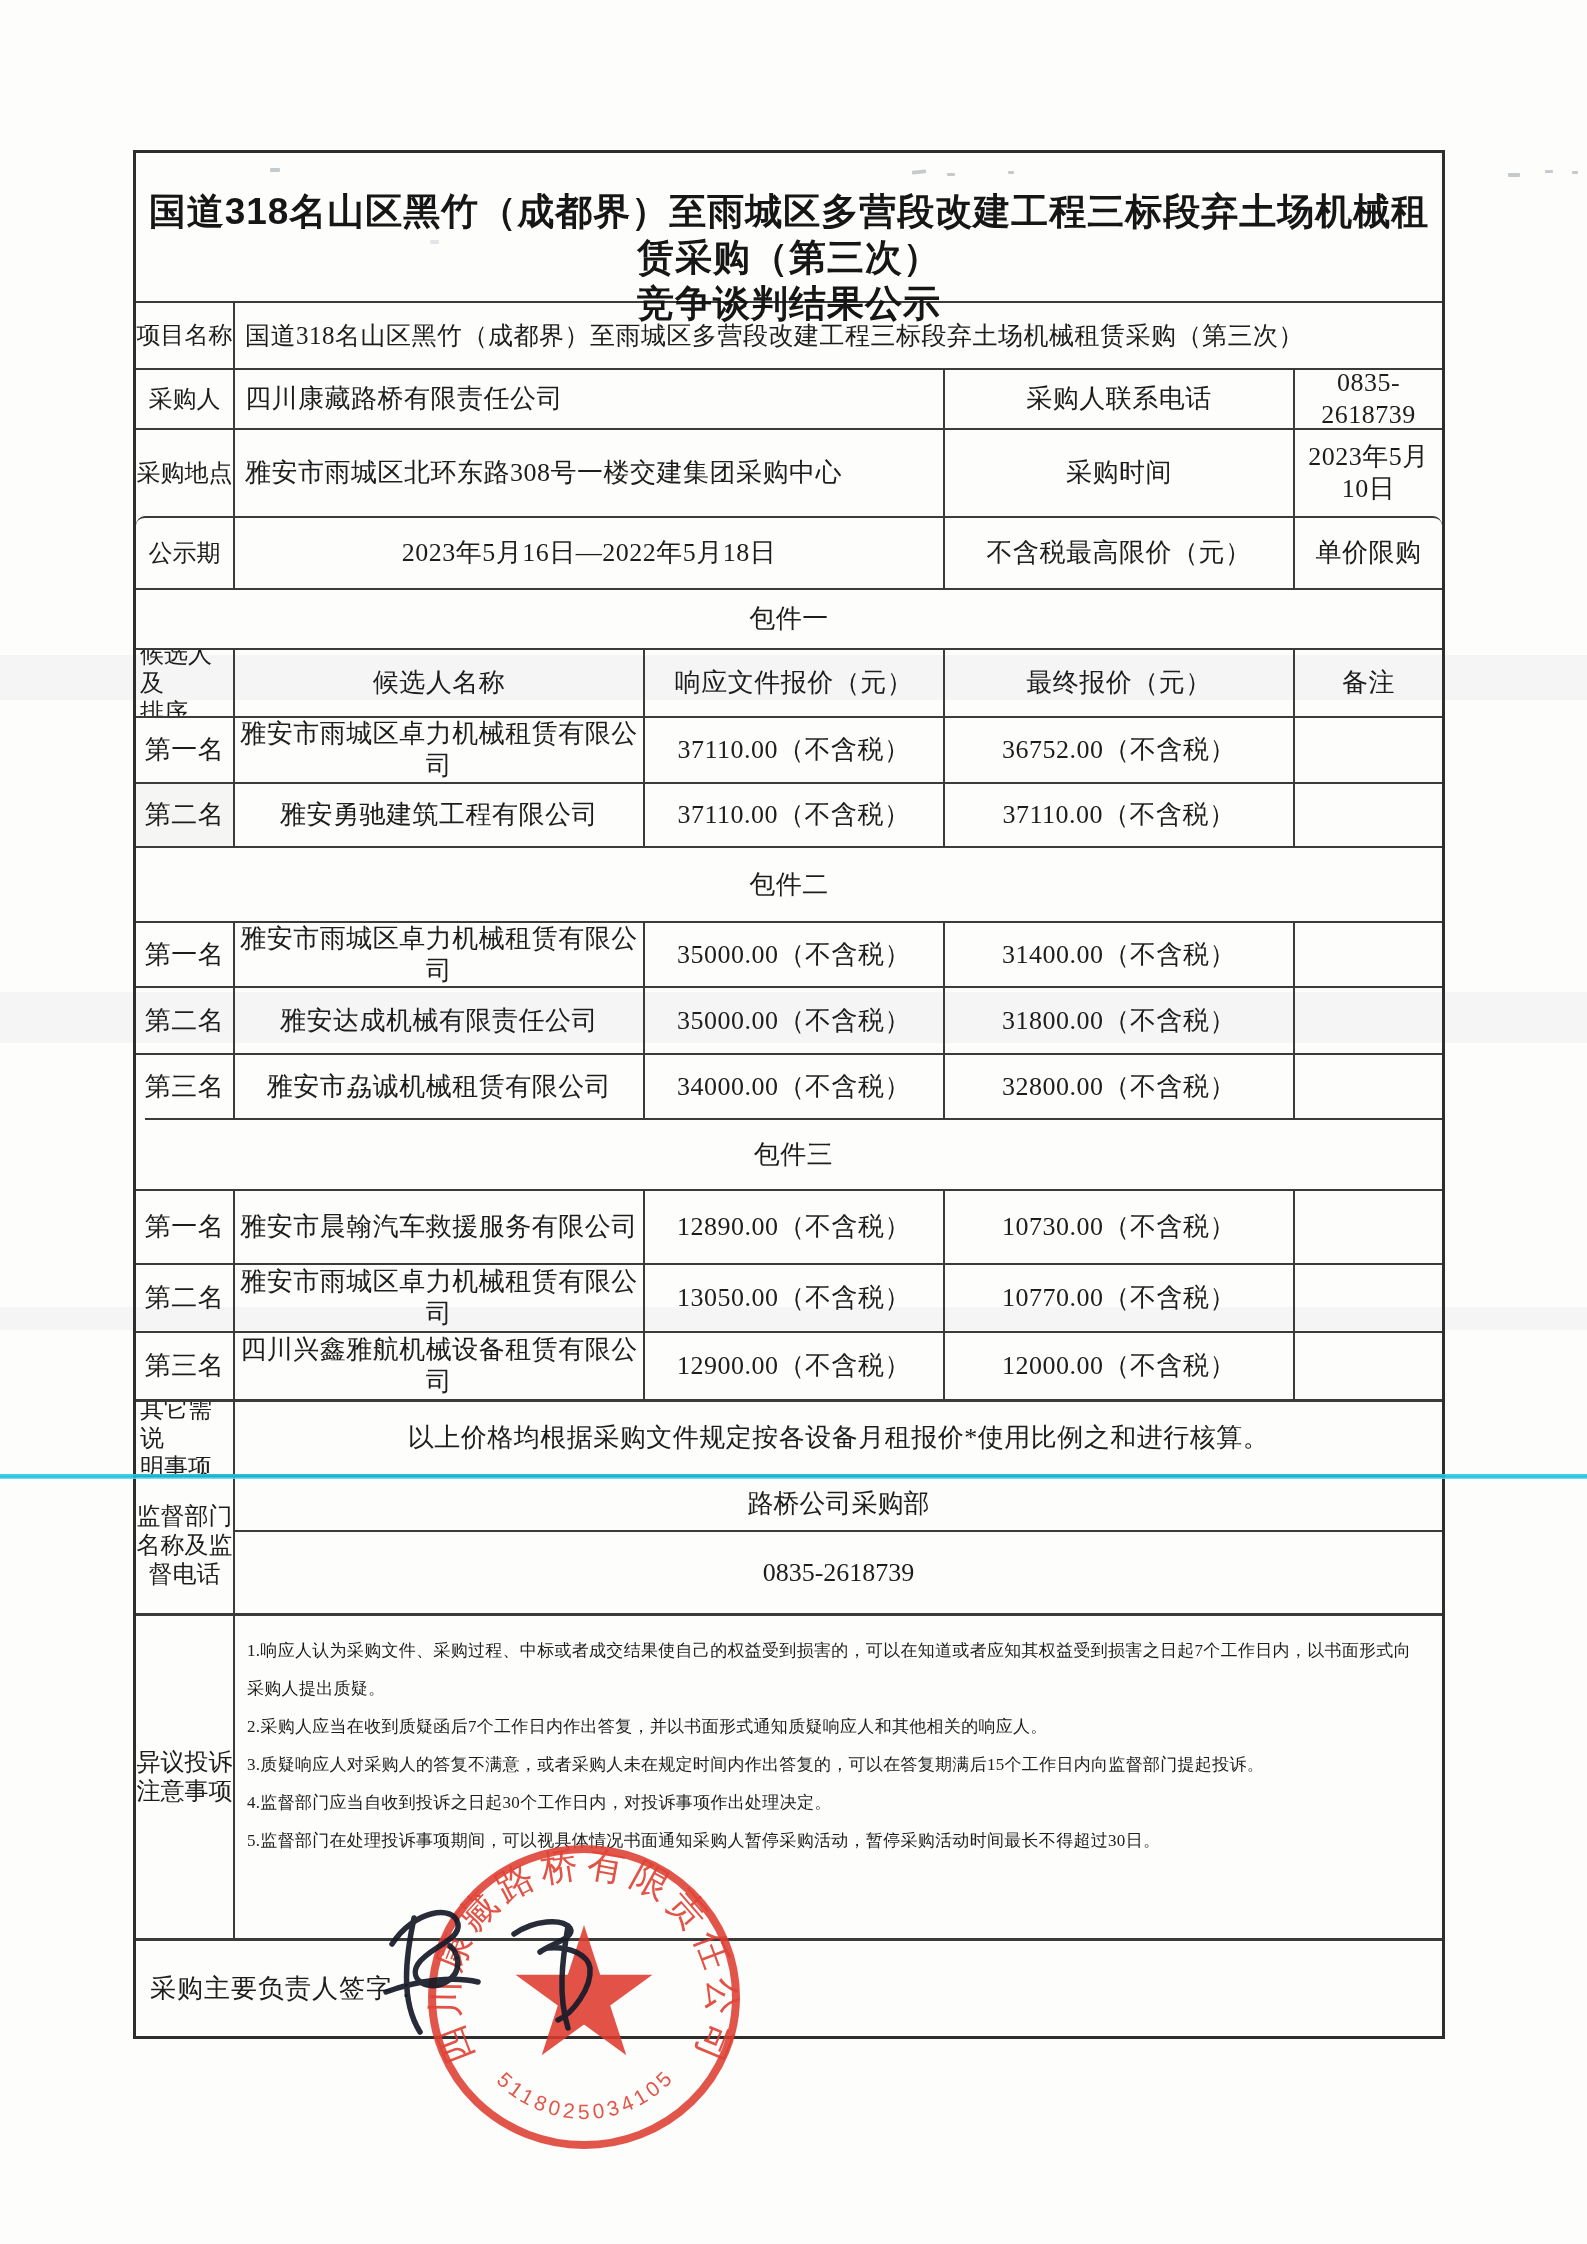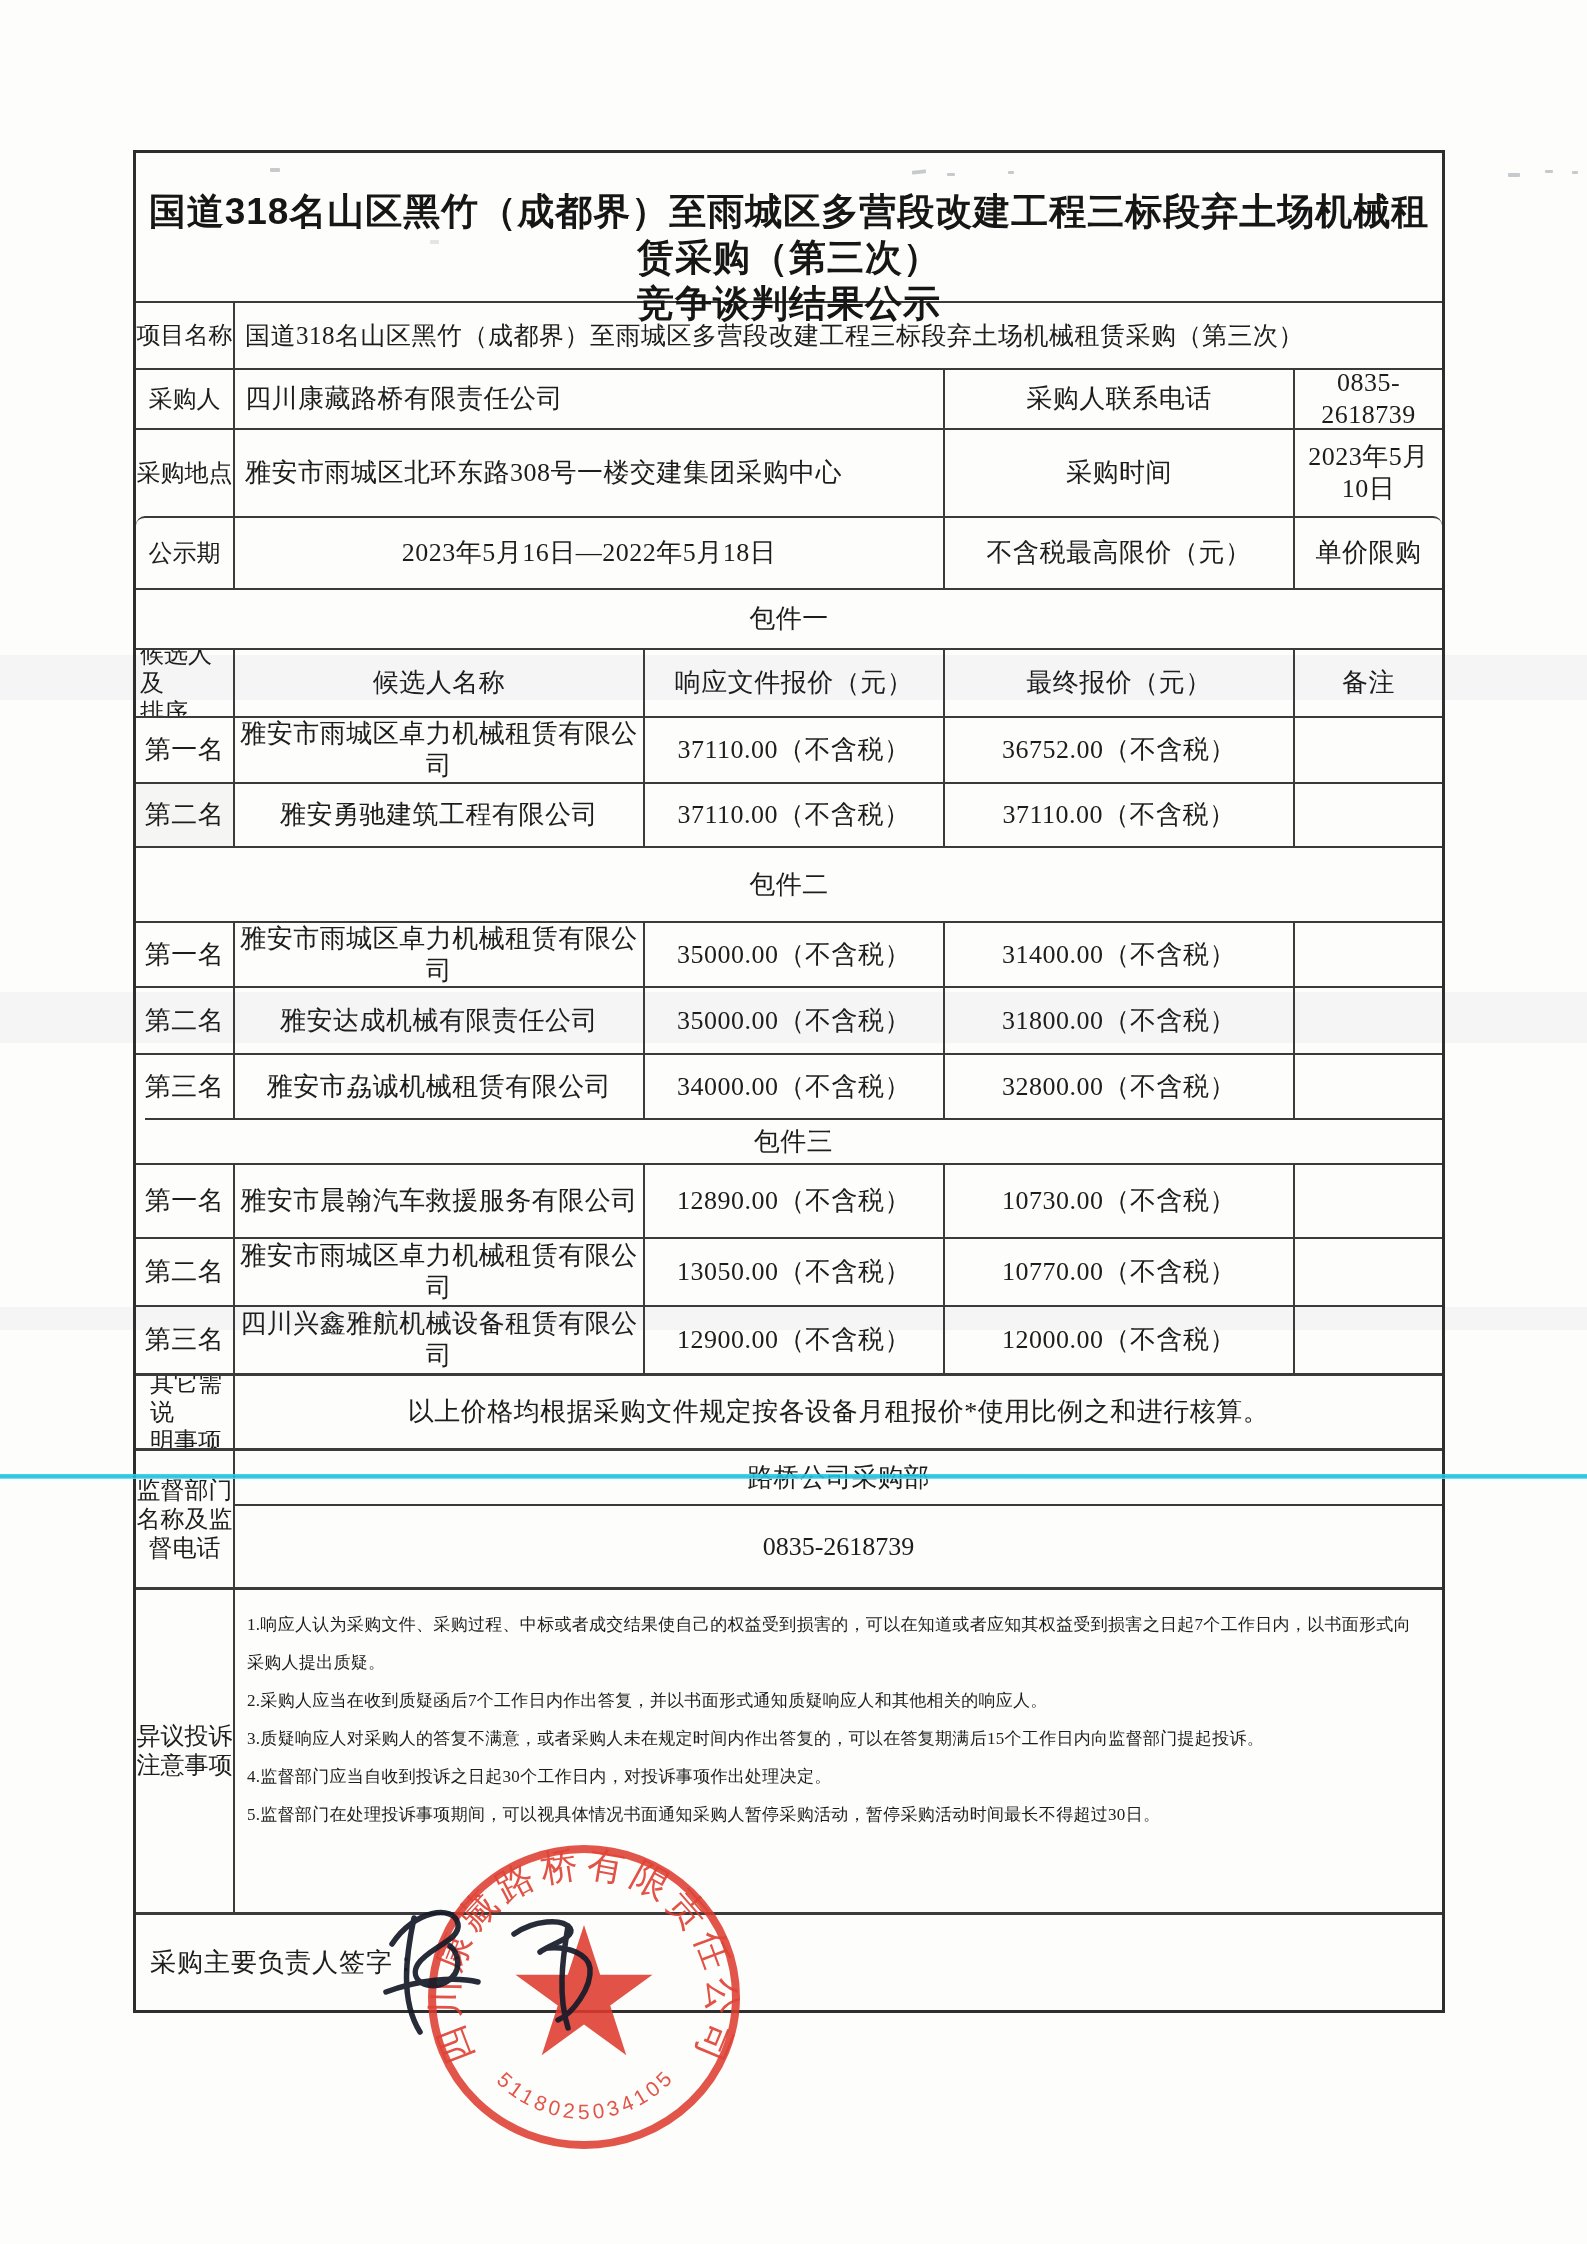--- a/index.html
+++ b/index.html
@@ -174,7 +174,7 @@
       <div class="cell w-last"></div>
     </div>
 
-    <div class="row" style="height:45px;margin-left:9px;">
+    <div class="row" style="height:71px;margin-left:9px;">
       <div class="cell cfirst w-last">包件三</div>
     </div>
 

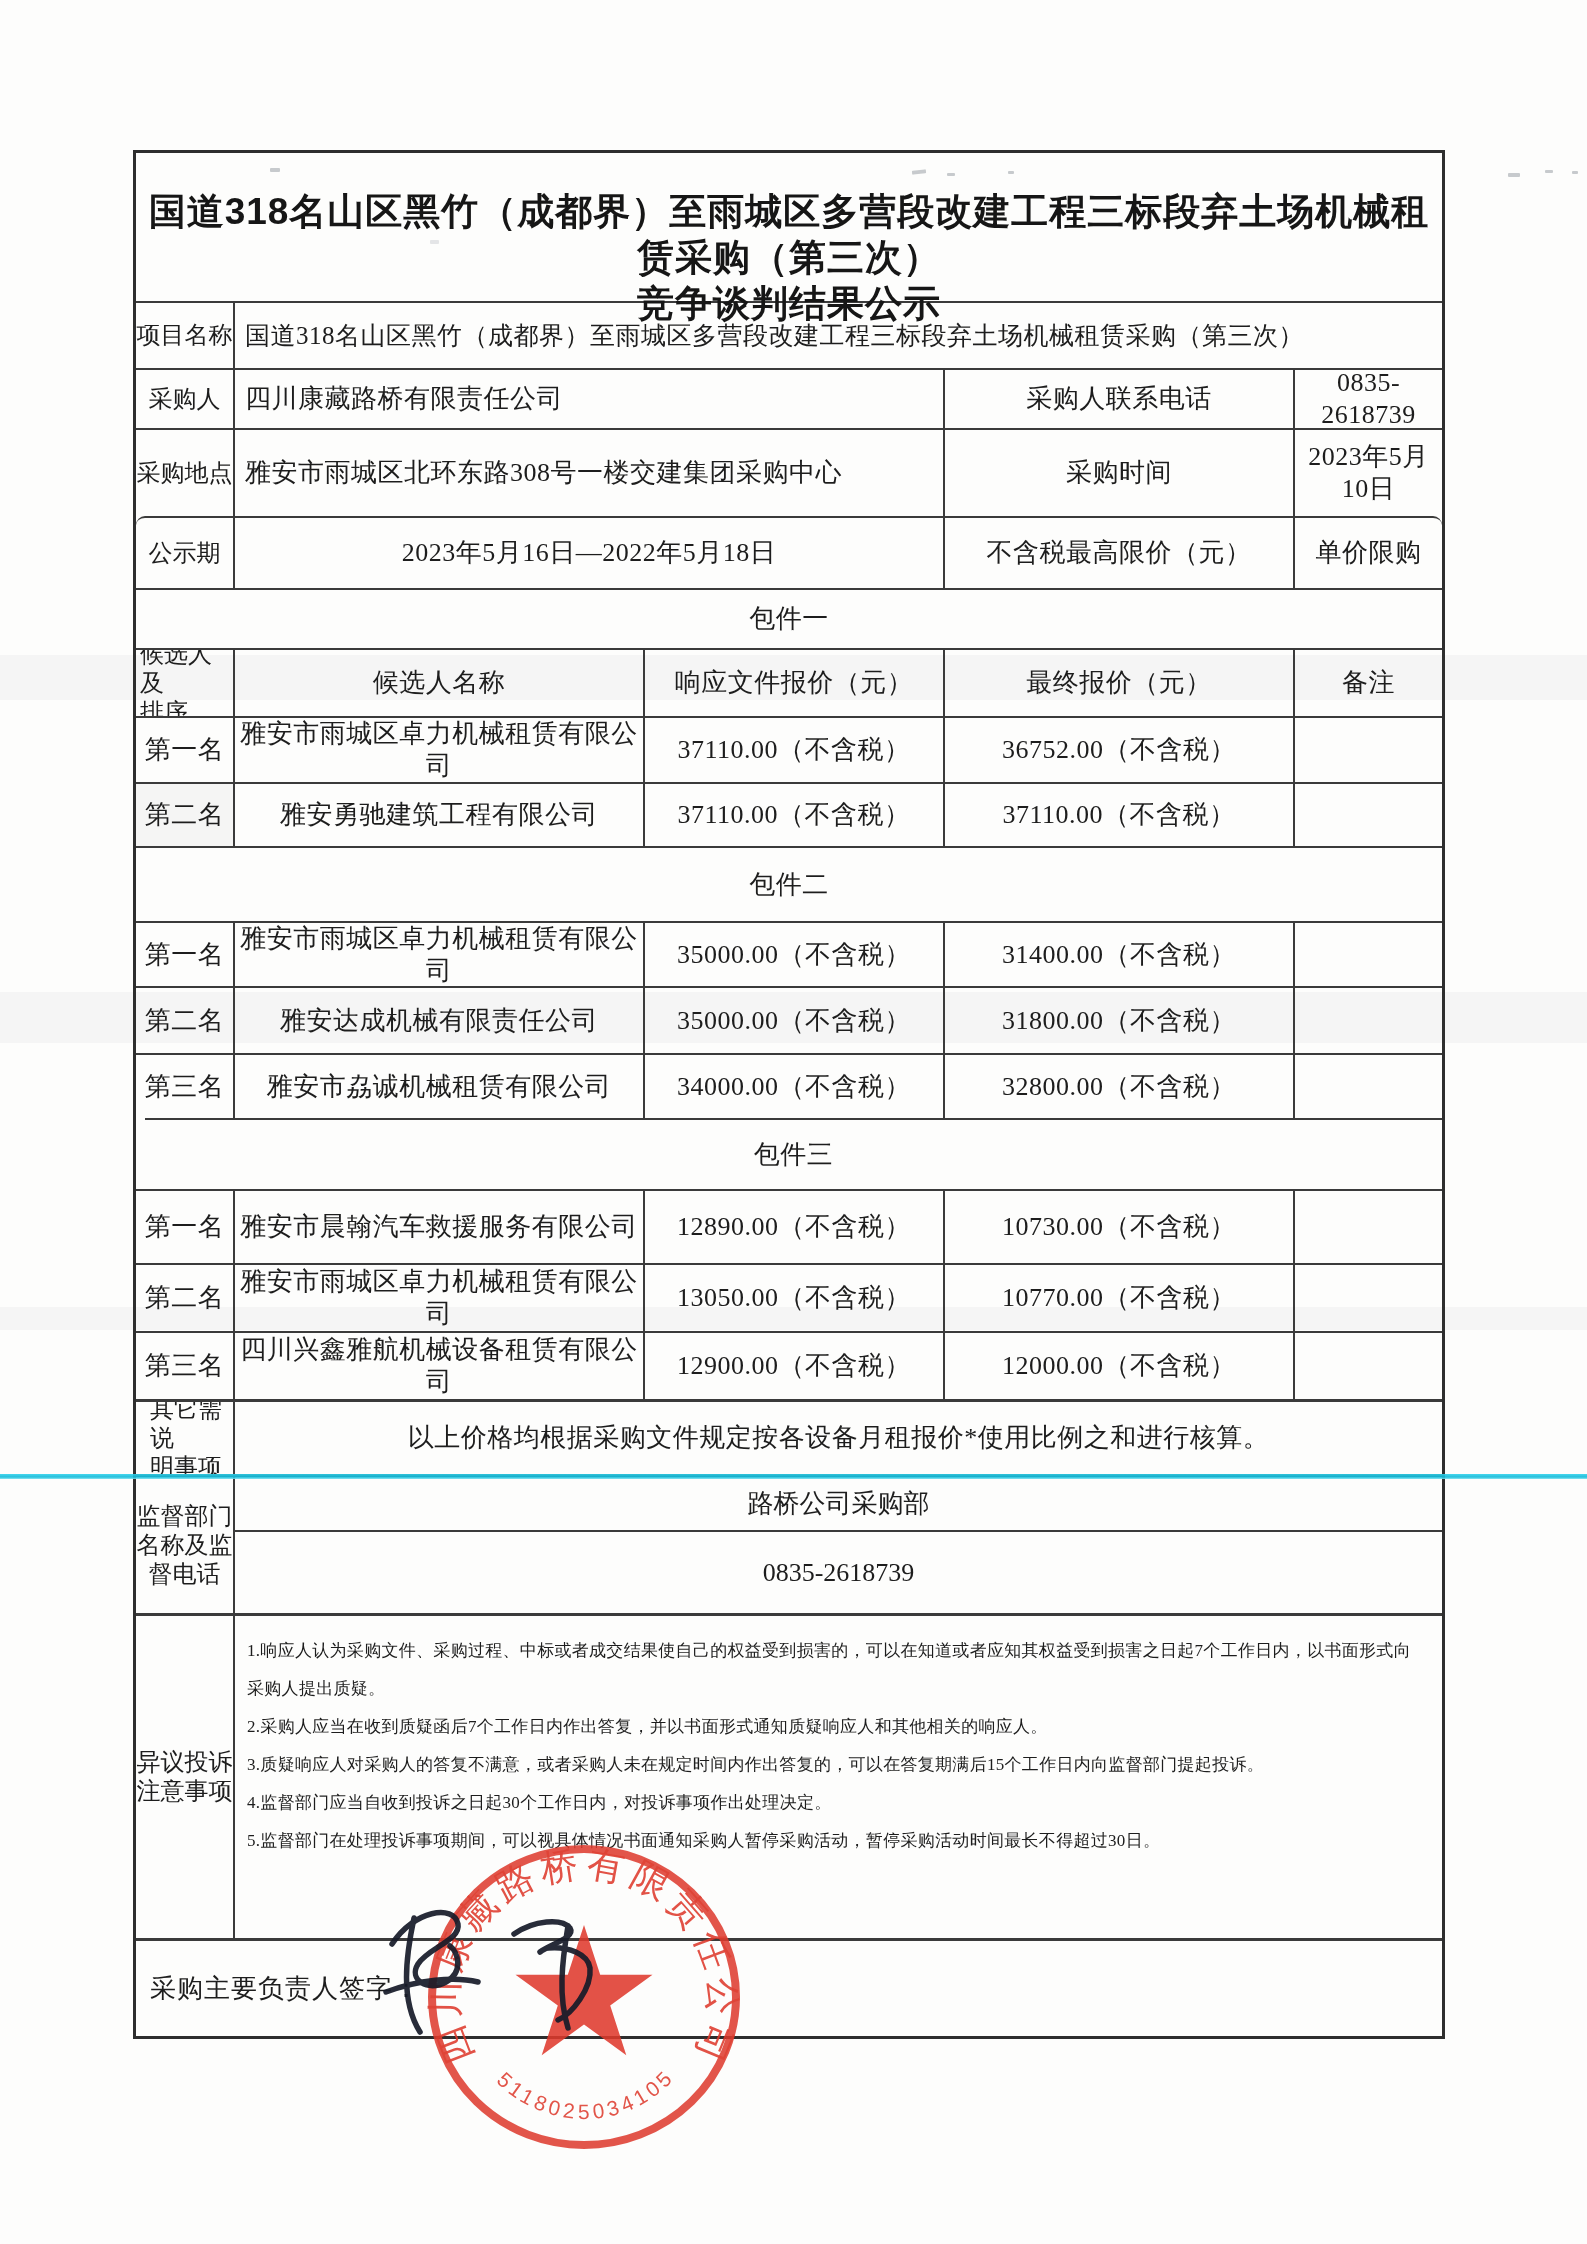--- a/index.html
+++ b/index.html
@@ -203,7 +203,7 @@
     </div>
 
     <div class="row" style="height:75px;border-top-width:3px;">
-      <div class="cell cfirst w-lbl f-lbl pre" style="text-align:left;justify-content:flex-start;padding-left:14px;">其它需说
+      <div class="cell cfirst w-lbl f-lbl pre" style="text-align:left;justify-content:flex-start;padding-left:4px;">其它需说
 明事项</div>
       <div class="cell w-last">以上价格均根据采购文件规定按各设备月租报价*使用比例之和进行核算。</div>
     </div>

